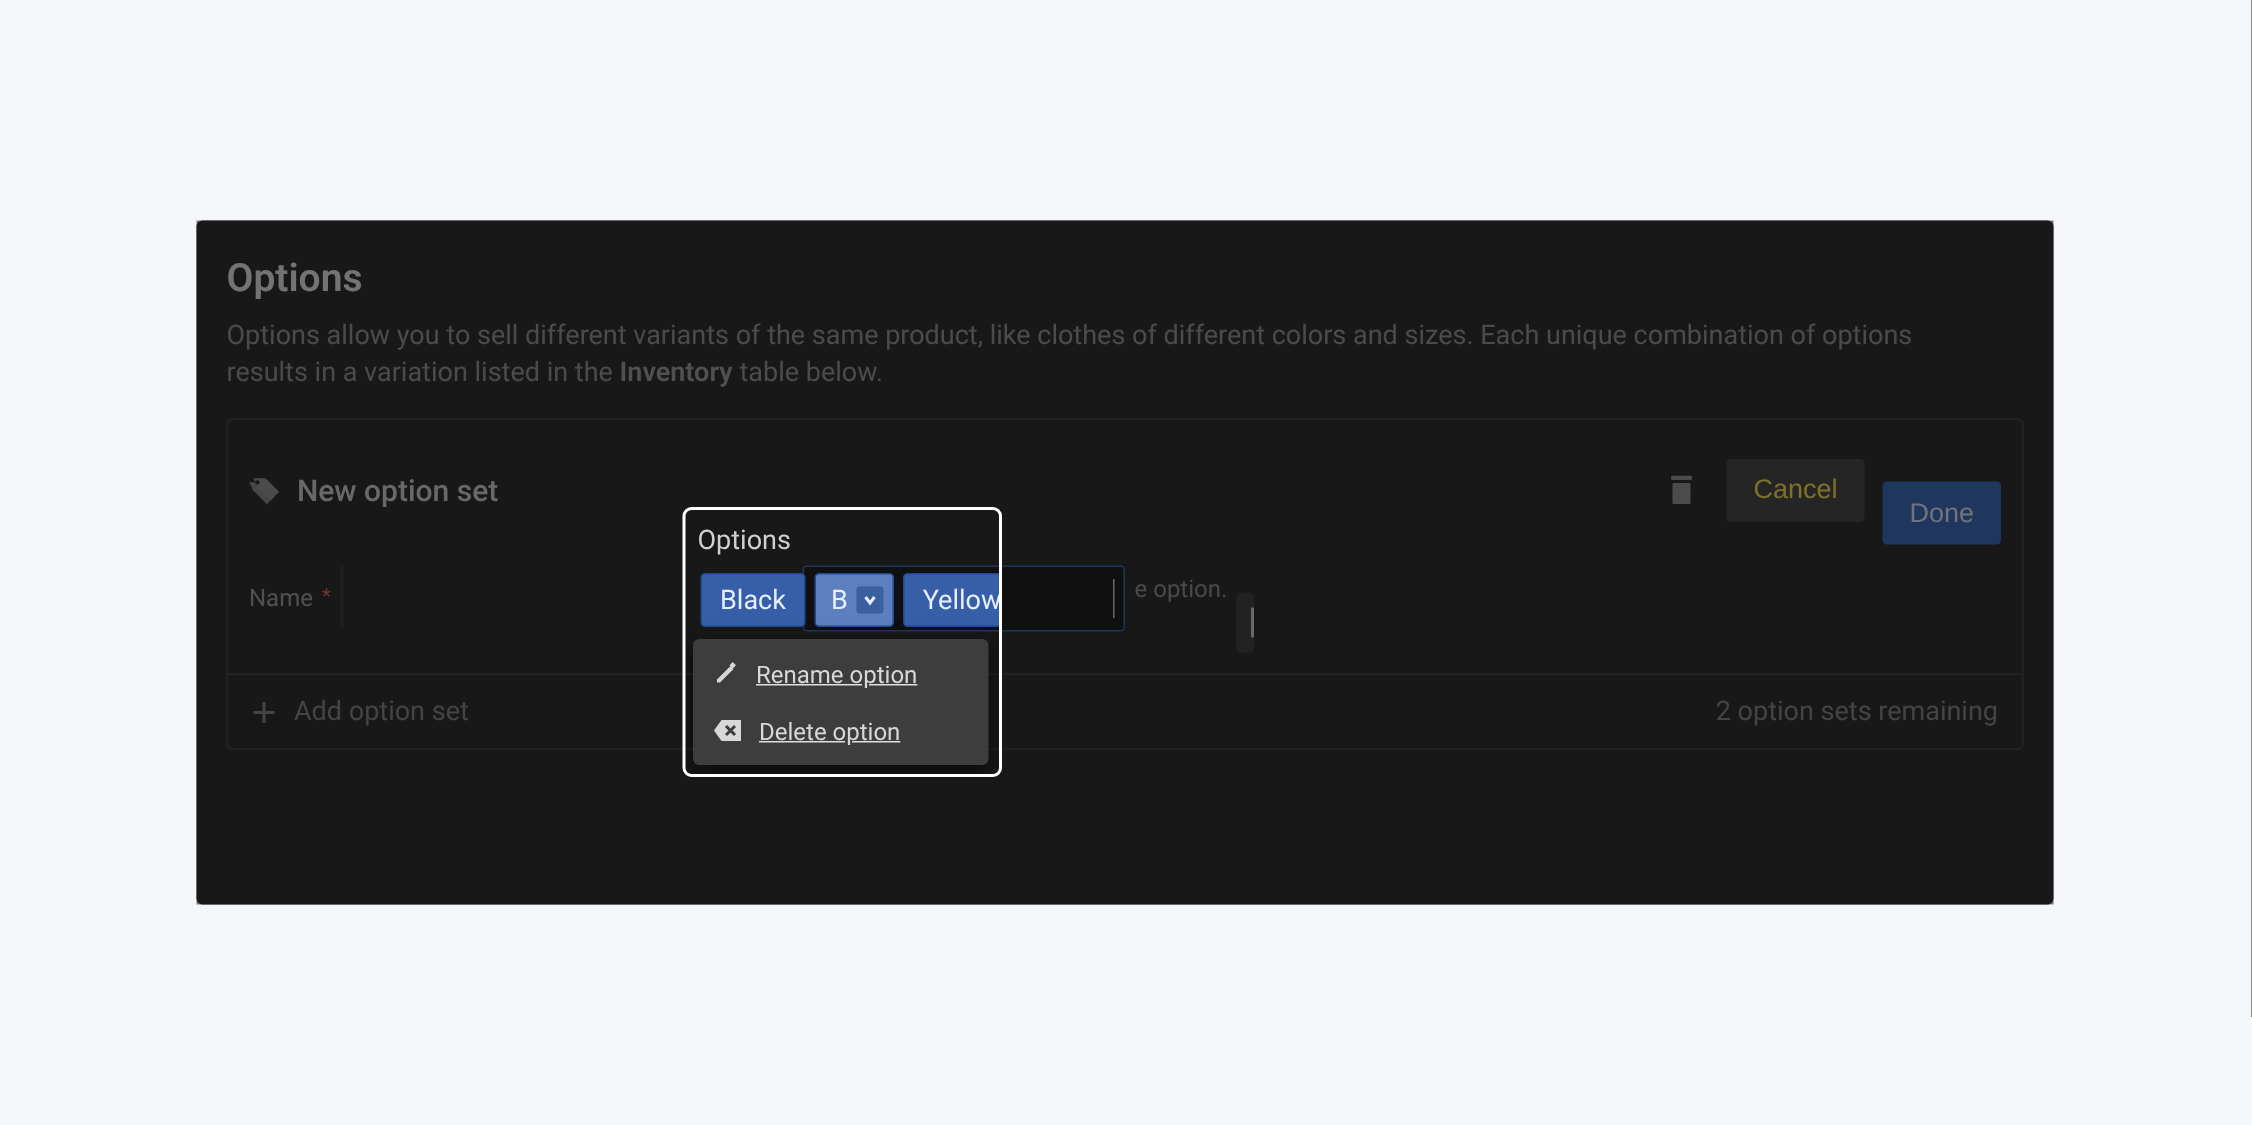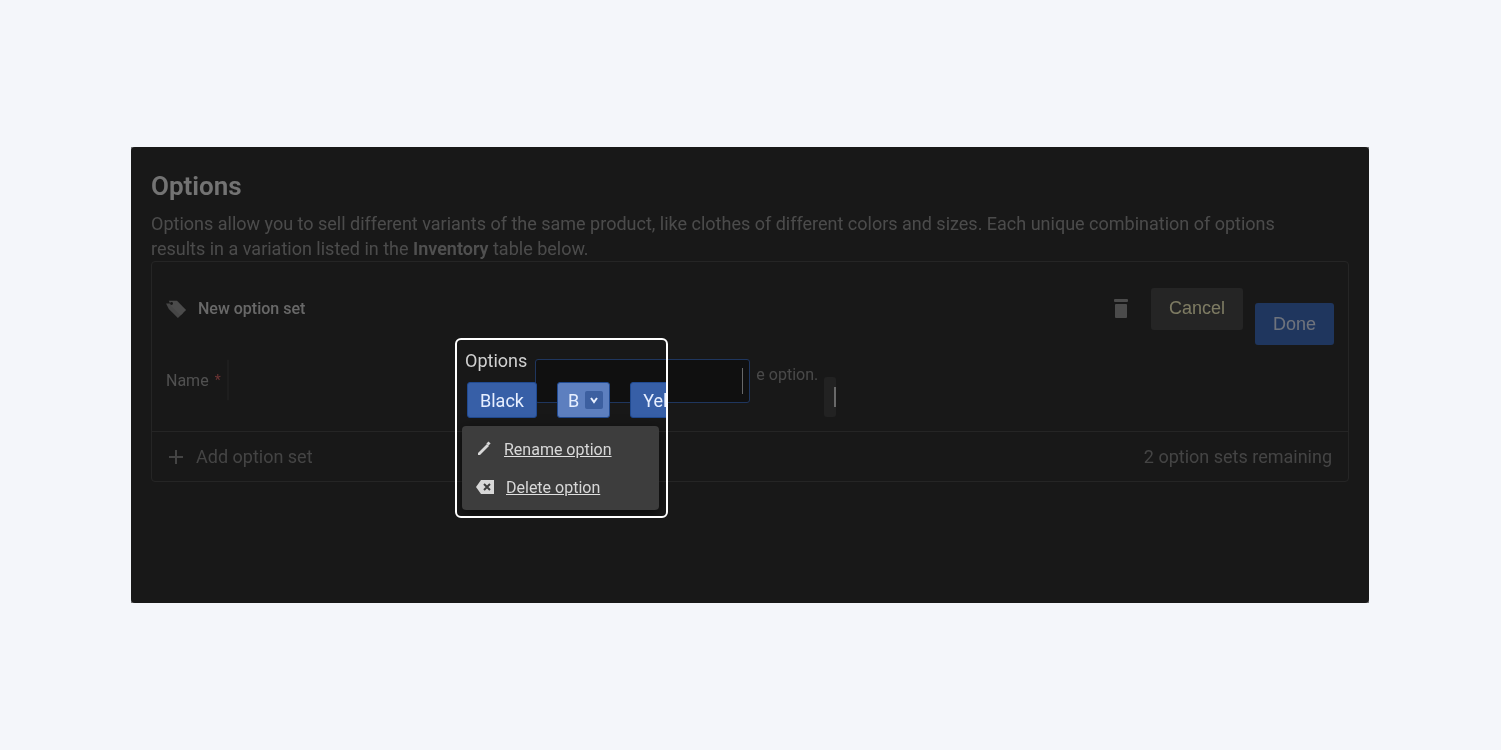--- a/index.html
+++ b/index.html
@@ -44,7 +44,7 @@
     line-height: 1.4;
     color: #8f8f8f;
     max-width: 1150px;
-    margin-bottom: 0;
+    margin-bottom: 18px;
   }
   .panel-desc strong { color: #9a9a9a; font-weight: 600; }
 

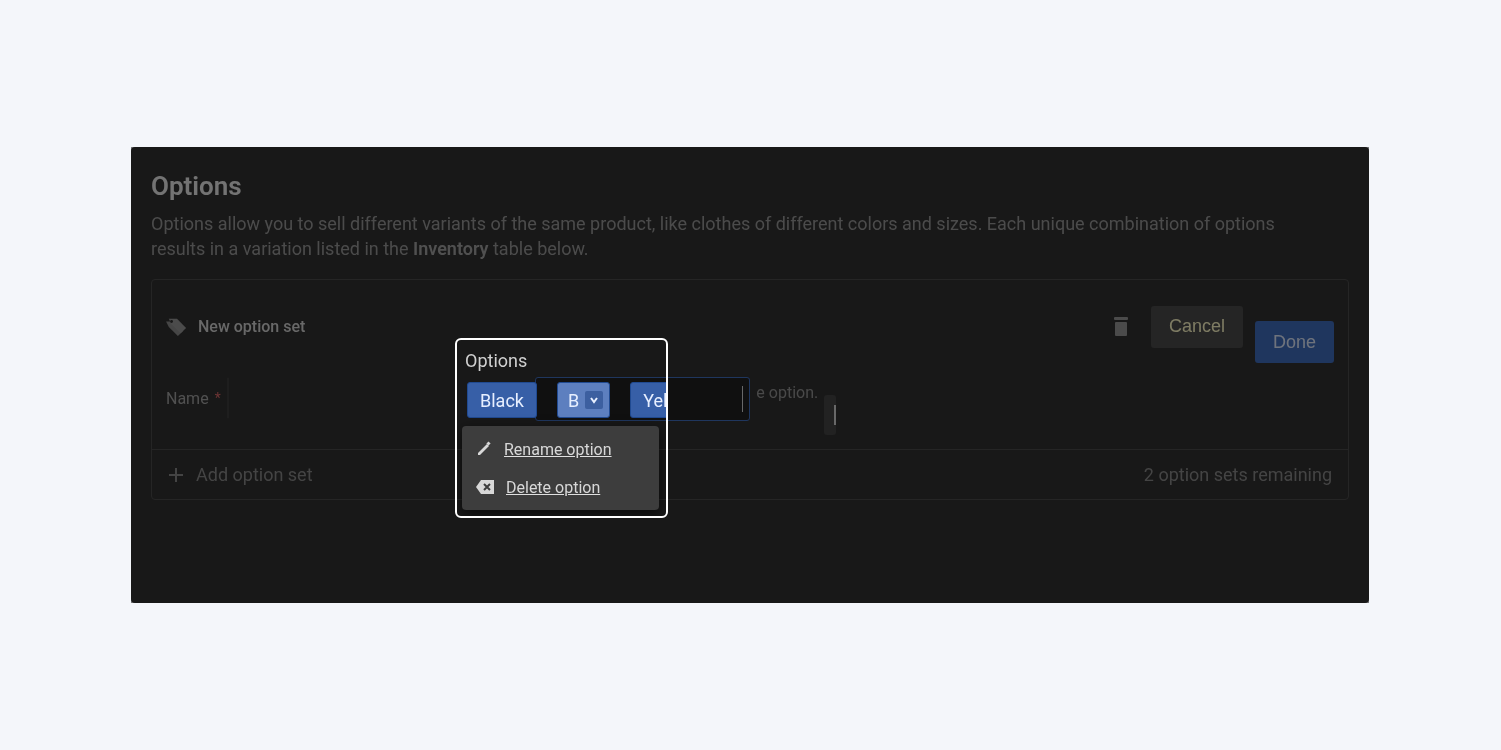--- a/index.html
+++ b/index.html
@@ -64,7 +64,7 @@
     display: flex;
     align-items: center;
     gap: 10px;
-    font-size: 16px;
+    font-size: 20px;
     font-weight: 500;
     color: #cfcfcf;
     flex: 1;

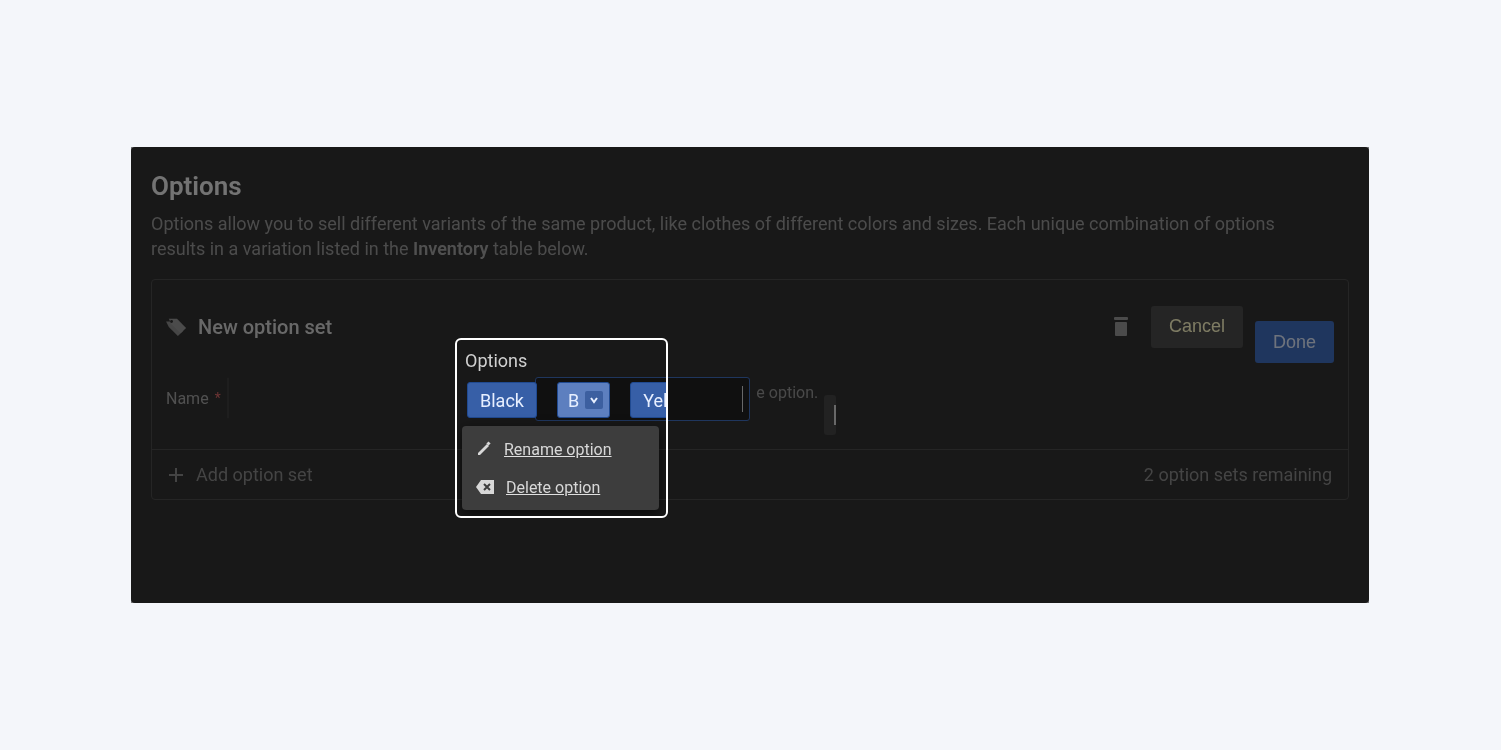--- a/index.html
+++ b/index.html
@@ -84,7 +84,7 @@
     display: inline-flex; align-items: center; justify-content: center;
     border: none;
   }
-  .btn-grey { background: #3a3a3a; color: #fef9c3; }
+  .btn-grey { background: #3a3a3a; color: #fde047; }
   .btn-primary { background: #2d5fb8; color: #dbe6fb; font-weight: 500; margin-top: 31px; }
 
   .card-body {

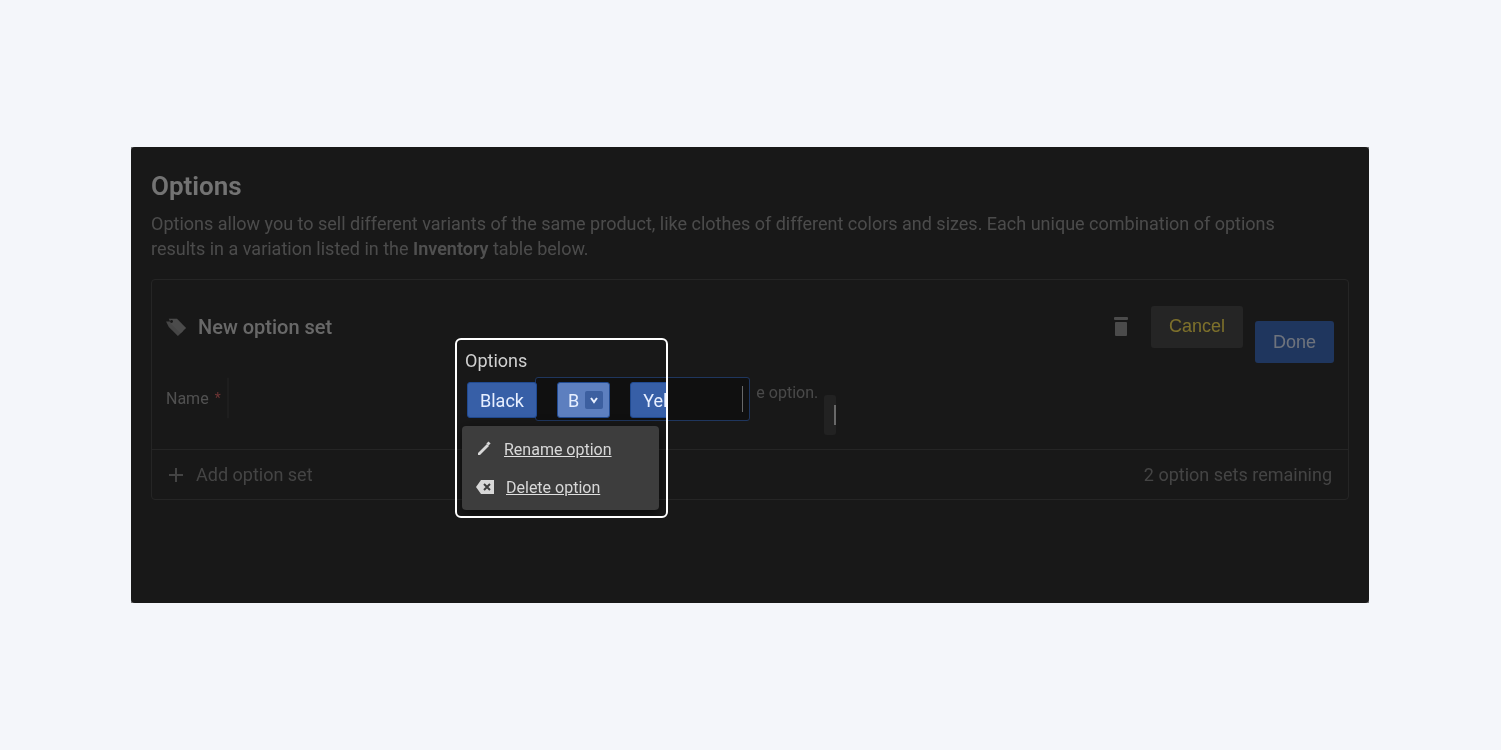--- a/index.html
+++ b/index.html
@@ -221,7 +221,7 @@
   .popover-chips {
     position: absolute;
     left: 10px; top: 42px;
-    display: flex; gap: 20px;
+    display: flex; gap: 6px;
     z-index: 60;
   }
   .popover-chips .chip { height: 36px; }

